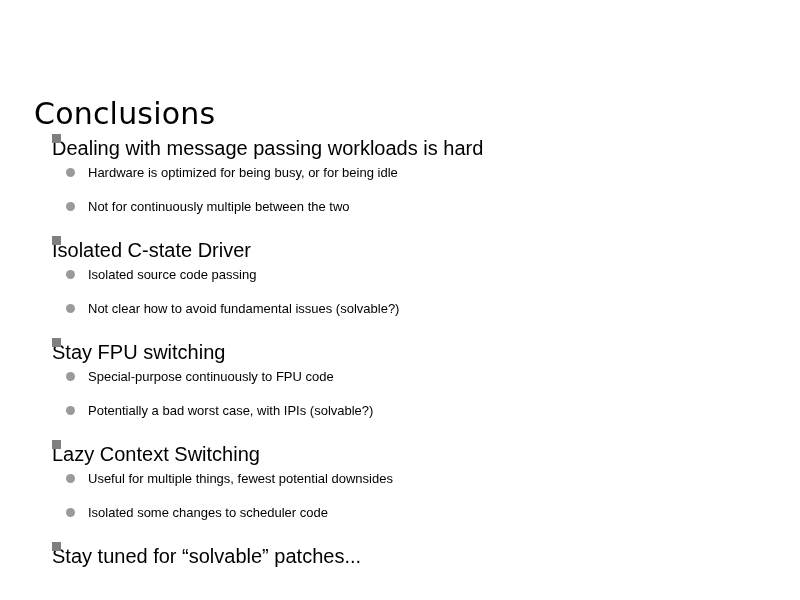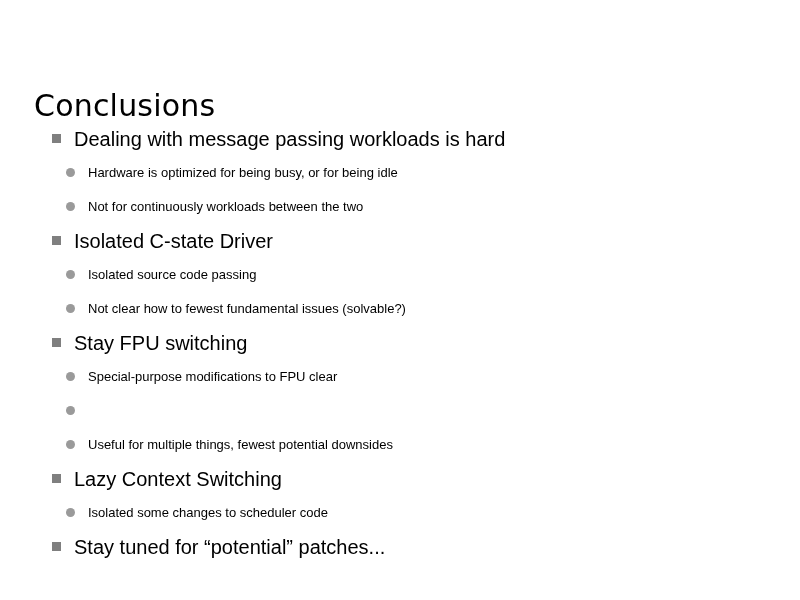--- a/index.html
+++ b/index.html
@@ -23,7 +23,7 @@
   .slide-title {
     position: absolute;
     left: 34px;
-    top: 68px;
+    top: 76px;
     font-size: 30px;
     font-weight: normal;
     letter-spacing: 0.2px;

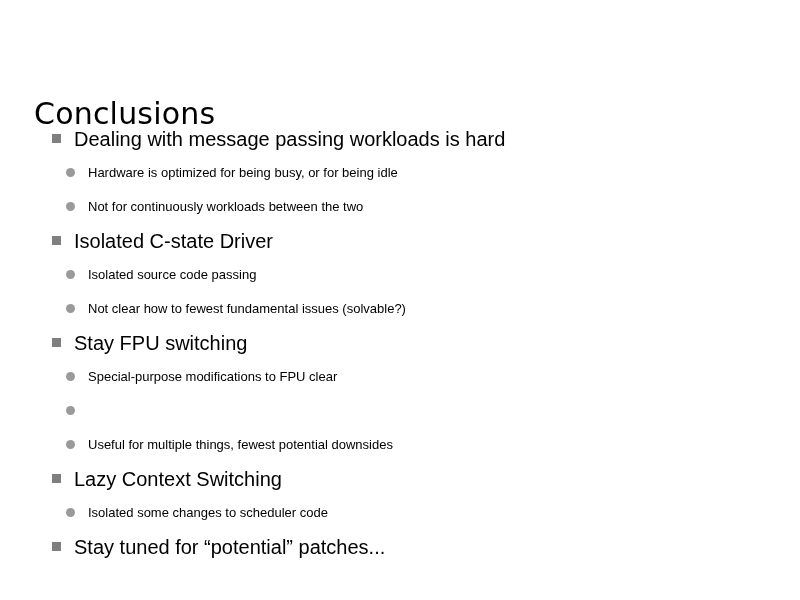--- a/index.html
+++ b/index.html
@@ -48,6 +48,7 @@
   .bullet-item.level-1 {
     padding-left: 0px;
     height: 34px;
+    flex-direction: column;
   }
   .bullet-item.level-2 {
     padding-left: 14px;

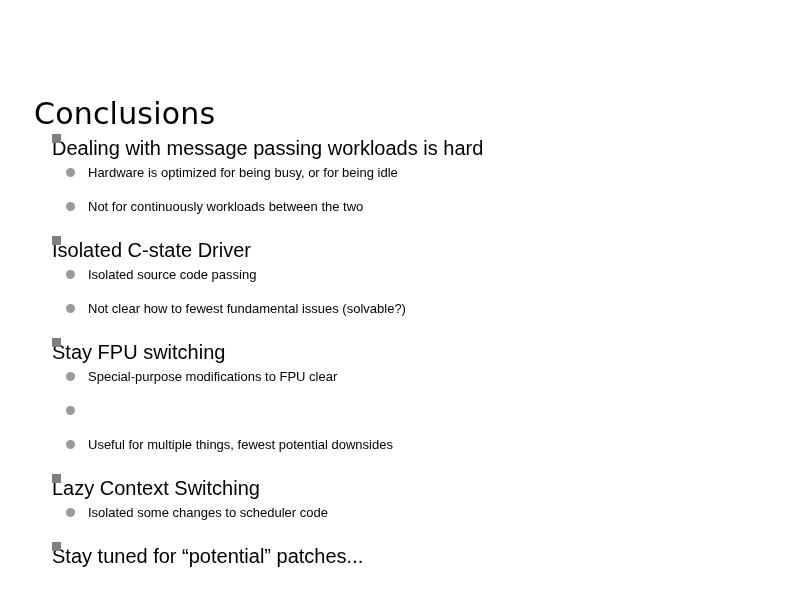--- a/index.html
+++ b/index.html
@@ -100,7 +100,7 @@
       </li>
       <li class="bullet-item level-2">
         <span class="marker disc"></span>
-        <span class="bullet-text">Not for continuously workloads between the two</span>
+        <span class="bullet-text">Not for continuously multiple between the two</span>
       </li>
       <li class="bullet-item level-1">
         <span class="marker square"></span>

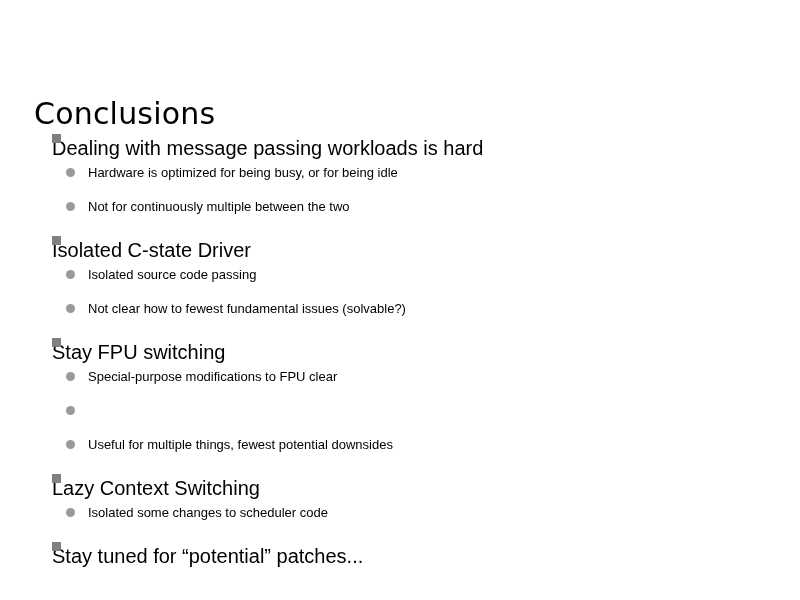--- a/index.html
+++ b/index.html
@@ -112,7 +112,7 @@
       </li>
       <li class="bullet-item level-2">
         <span class="marker disc"></span>
-        <span class="bullet-text">Not clear how to fewest fundamental issues (solvable?)</span>
+        <span class="bullet-text">Not clear how to avoid fundamental issues (solvable?)</span>
       </li>
       <li class="bullet-item level-1">
         <span class="marker square"></span>

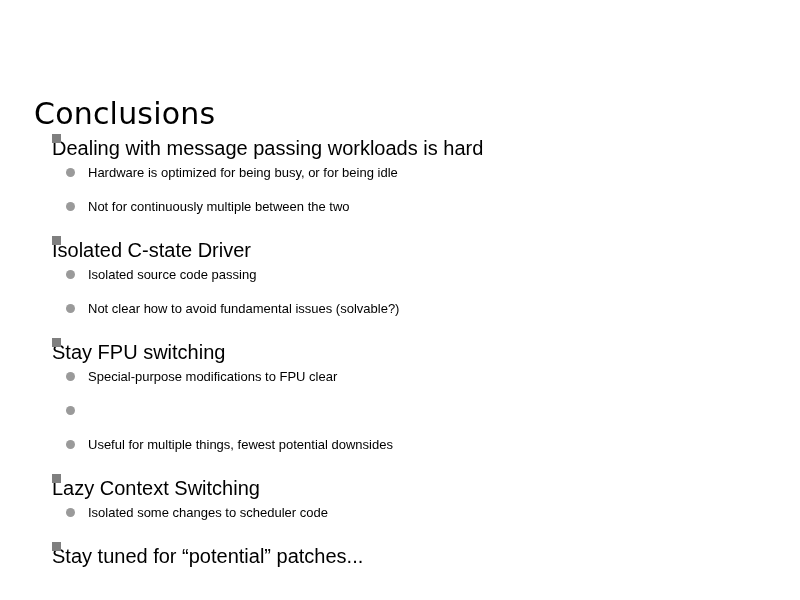--- a/index.html
+++ b/index.html
@@ -120,7 +120,7 @@
       </li>
       <li class="bullet-item level-2">
         <span class="marker disc"></span>
-        <span class="bullet-text">Special-purpose modifications to FPU clear</span>
+        <span class="bullet-text">Special-purpose continuously to FPU code</span>
       </li>
       <li class="bullet-item level-2">
         <span class="marker disc"></span>

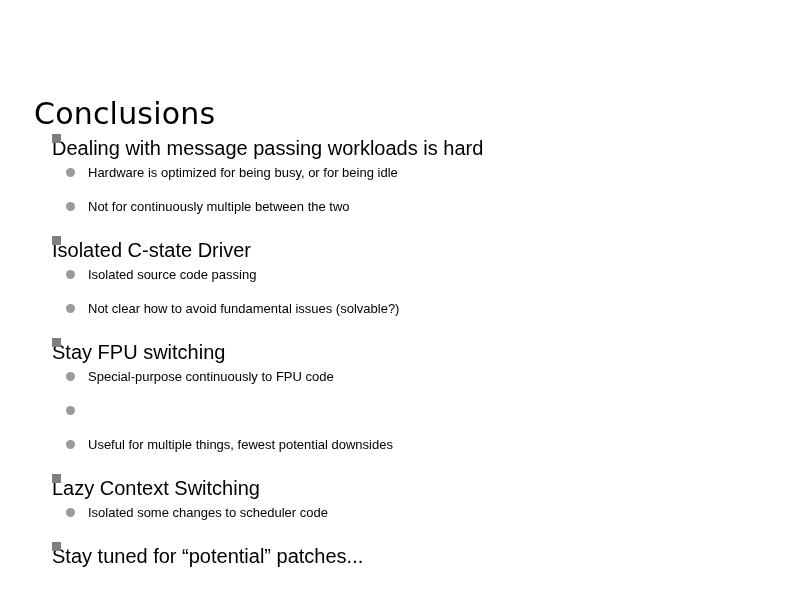--- a/index.html
+++ b/index.html
@@ -124,6 +124,7 @@
       </li>
       <li class="bullet-item level-2">
         <span class="marker disc"></span>
+        <span class="bullet-text">Potentially a bad worst case, with IPIs (solvable?)</span>
       </li>
       <li class="bullet-item level-2">
         <span class="marker disc"></span>

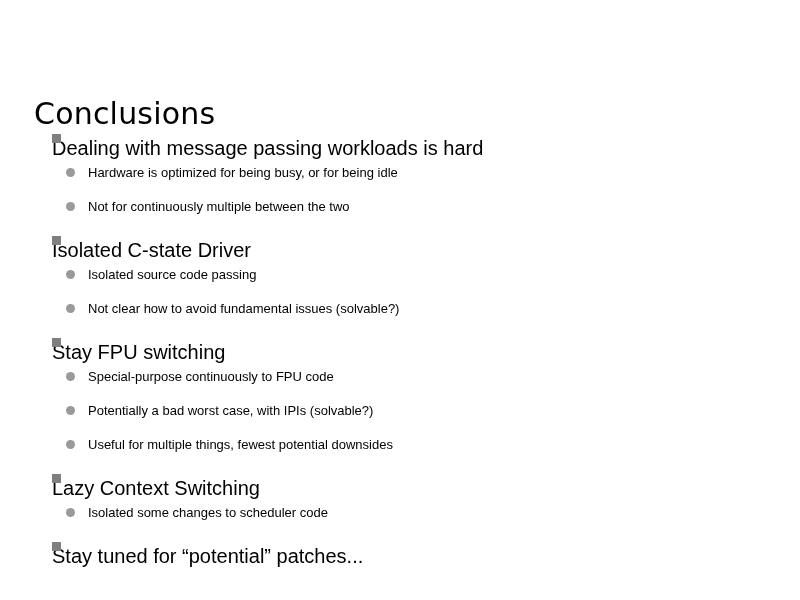--- a/index.html
+++ b/index.html
@@ -126,13 +126,13 @@
         <span class="marker disc"></span>
         <span class="bullet-text">Potentially a bad worst case, with IPIs (solvable?)</span>
       </li>
+      <li class="bullet-item level-1">
+        <span class="marker square"></span>
+        <span class="bullet-text">Lazy Context Switching</span>
+      </li>
       <li class="bullet-item level-2">
         <span class="marker disc"></span>
         <span class="bullet-text">Useful for multiple things, fewest potential downsides</span>
-      </li>
-      <li class="bullet-item level-1">
-        <span class="marker square"></span>
-        <span class="bullet-text">Lazy Context Switching</span>
       </li>
       <li class="bullet-item level-2">
         <span class="marker disc"></span>

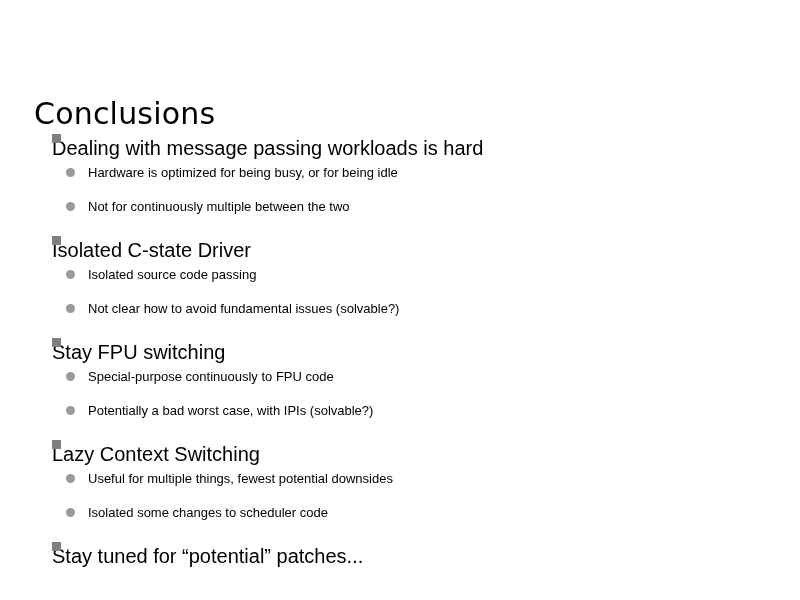--- a/index.html
+++ b/index.html
@@ -140,7 +140,7 @@
       </li>
       <li class="bullet-item level-1">
         <span class="marker square"></span>
-        <span class="bullet-text">Stay tuned for “potential” patches...</span>
+        <span class="bullet-text">Stay tuned for “solvable” patches...</span>
       </li>
     </ul>
 </div>

